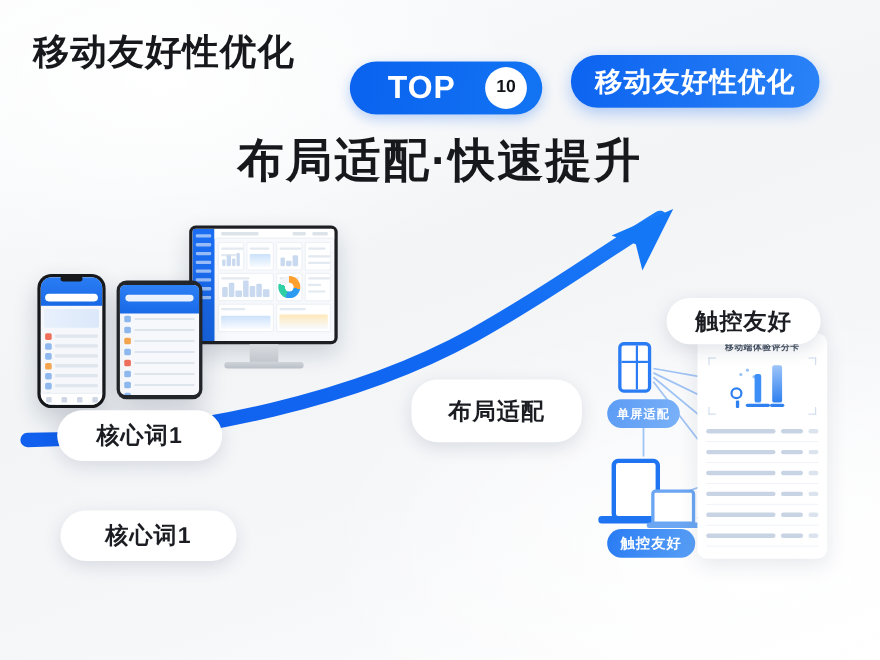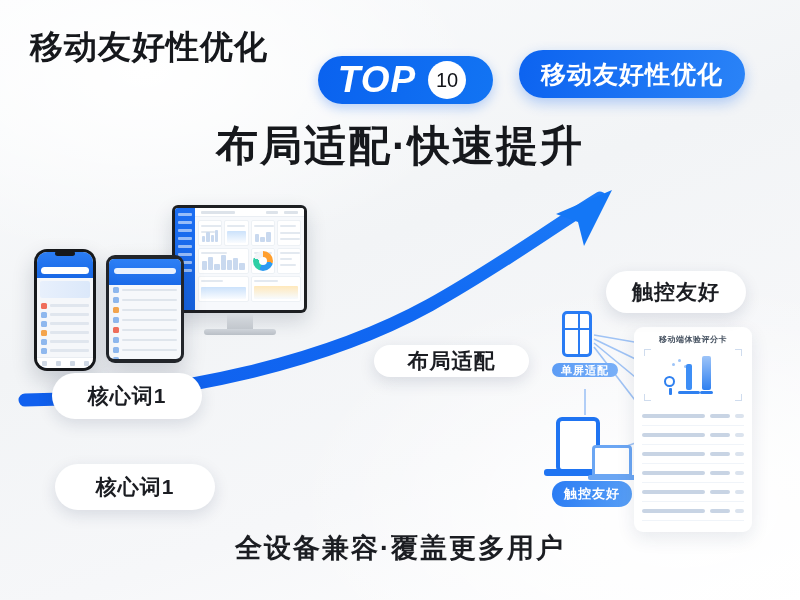--- a/index.html
+++ b/index.html
@@ -29,9 +29,8 @@
   }
   .topbadge .tword {
     flex:1; text-align:center; color:#ffffff;
-    font-size:37px; font-weight:bold; letter-spacing:1px;
+    font-size:29px; font-weight:bold; letter-spacing:1px;
     padding-left:8px;
-    font-style:italic;
   }
   .topbadge .tnum {
     width:38px; height:38px; border-radius:50%;

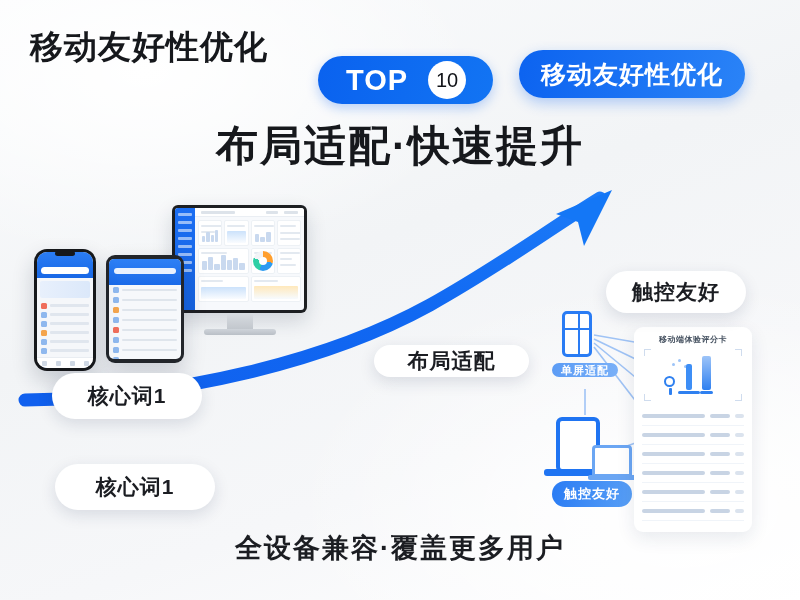--- a/index.html
+++ b/index.html
@@ -35,9 +35,9 @@
   .topbadge .tnum {
     width:38px; height:38px; border-radius:50%;
     background:#ffffff; color:#111318;
-    font-size:20px; font-weight:normal;
+    font-size:16px; font-weight:bold;
     display:flex; align-items:center; justify-content:center;
-    margin-right:21px;
+    margin-right:8px;
   }
   .tagpill {
     position:absolute; left:519px; top:50px;

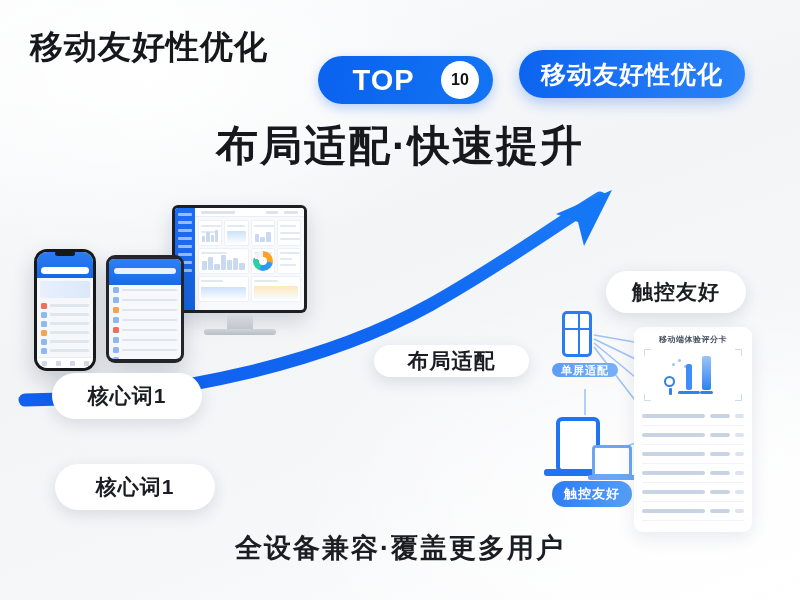--- a/index.html
+++ b/index.html
@@ -156,7 +156,6 @@
     position:absolute; left:634px; top:303px; width:118px; height:205px;
     background:#ffffff; border-radius:9px; padding:7px 8px;
     box-shadow:0 6px 18px rgba(25,45,85,.10);
-    margin-top:24px;
   }
   .sc-title { text-align:center; font-size:8px; font-weight:bold; color:#44505f;
               filter:blur(.35px); letter-spacing:.5px; margin-bottom:4px; }

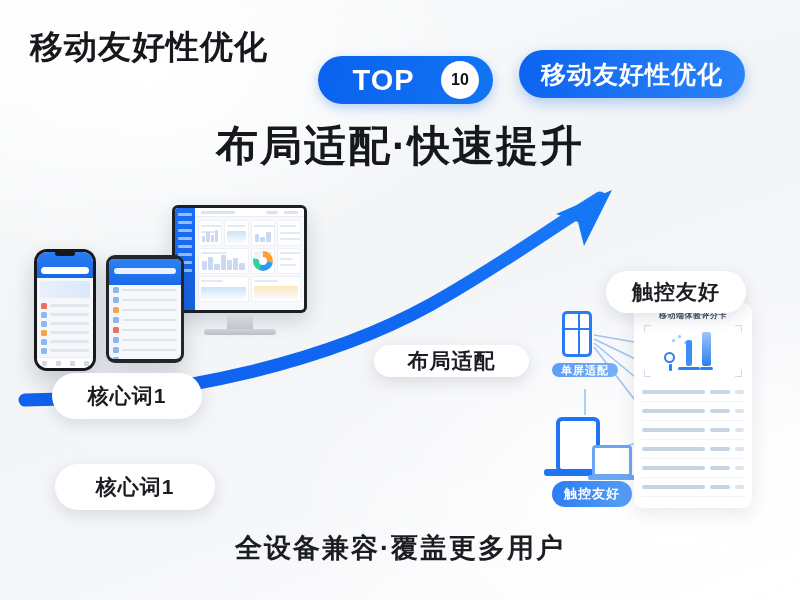--- a/index.html
+++ b/index.html
@@ -72,7 +72,7 @@
   .chip-k1  { left:52px;  top:373px; width:150px; height:46px; }
   .chip-k2  { left:192px; top:417px; width:160px; height:46px; }
   .chip-k3  { left:55px;  top:464px; width:160px; height:46px; }
-  .chip-lay { left:374px; top:345px; width:155px; height:32px; }
+  .chip-lay { left:374px; top:345px; width:155px; height:57px; }
   .chip-tch { left:606px; top:271px; width:140px; height:42px; }
 
   

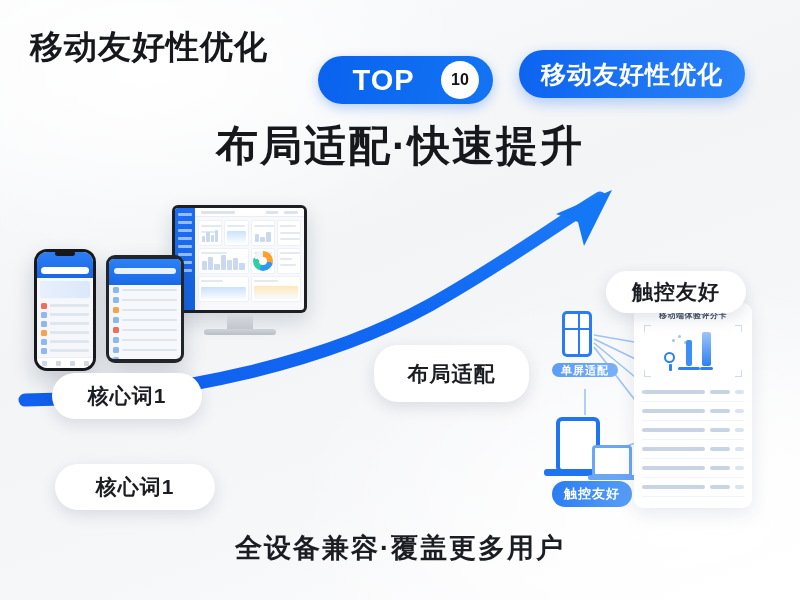--- a/index.html
+++ b/index.html
@@ -146,7 +146,7 @@
     display:flex; align-items:center; justify-content:center; letter-spacing:1px;
     background:linear-gradient(100deg,#5c9cf5,#79b0f8);
   }
-  .pb1 { left:4px; top:58px; width:66px; height:14px; font-size:11px; }
+  .pb1 { left:4px; top:58px; width:66px; height:26px; font-size:11px; }
   .pb2 { left:4px; top:176px; width:80px; height:26px; font-size:13px;
          background:linear-gradient(100deg,#2a7cf4,#59a0f6); }
   .wires { position:absolute; left:0; top:0; width:150px; height:200px; }

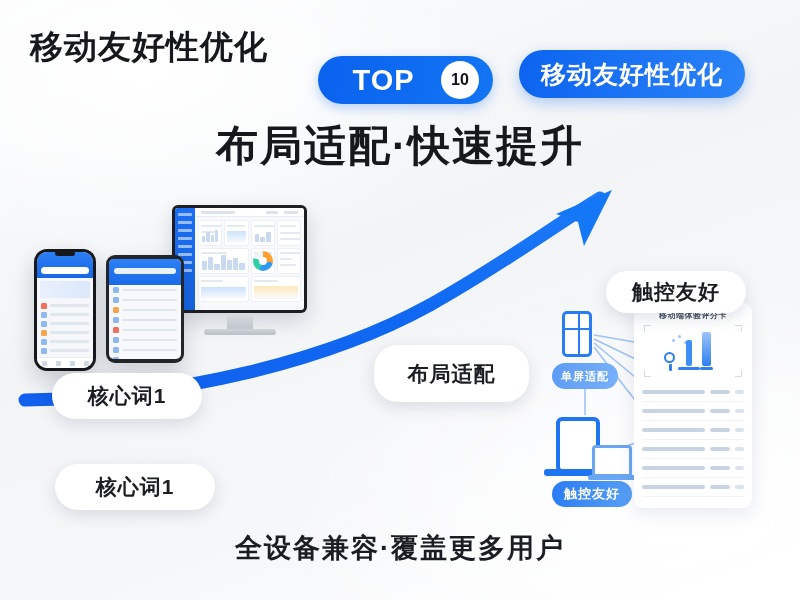--- a/index.html
+++ b/index.html
@@ -460,7 +460,6 @@
   <div class="chip chip-lay">布局适配</div>
   <div class="chip chip-tch">触控友好</div>
 
-  <div class="footline">全设备兼容·覆盖更多用户</div>
 
 </div>
 

